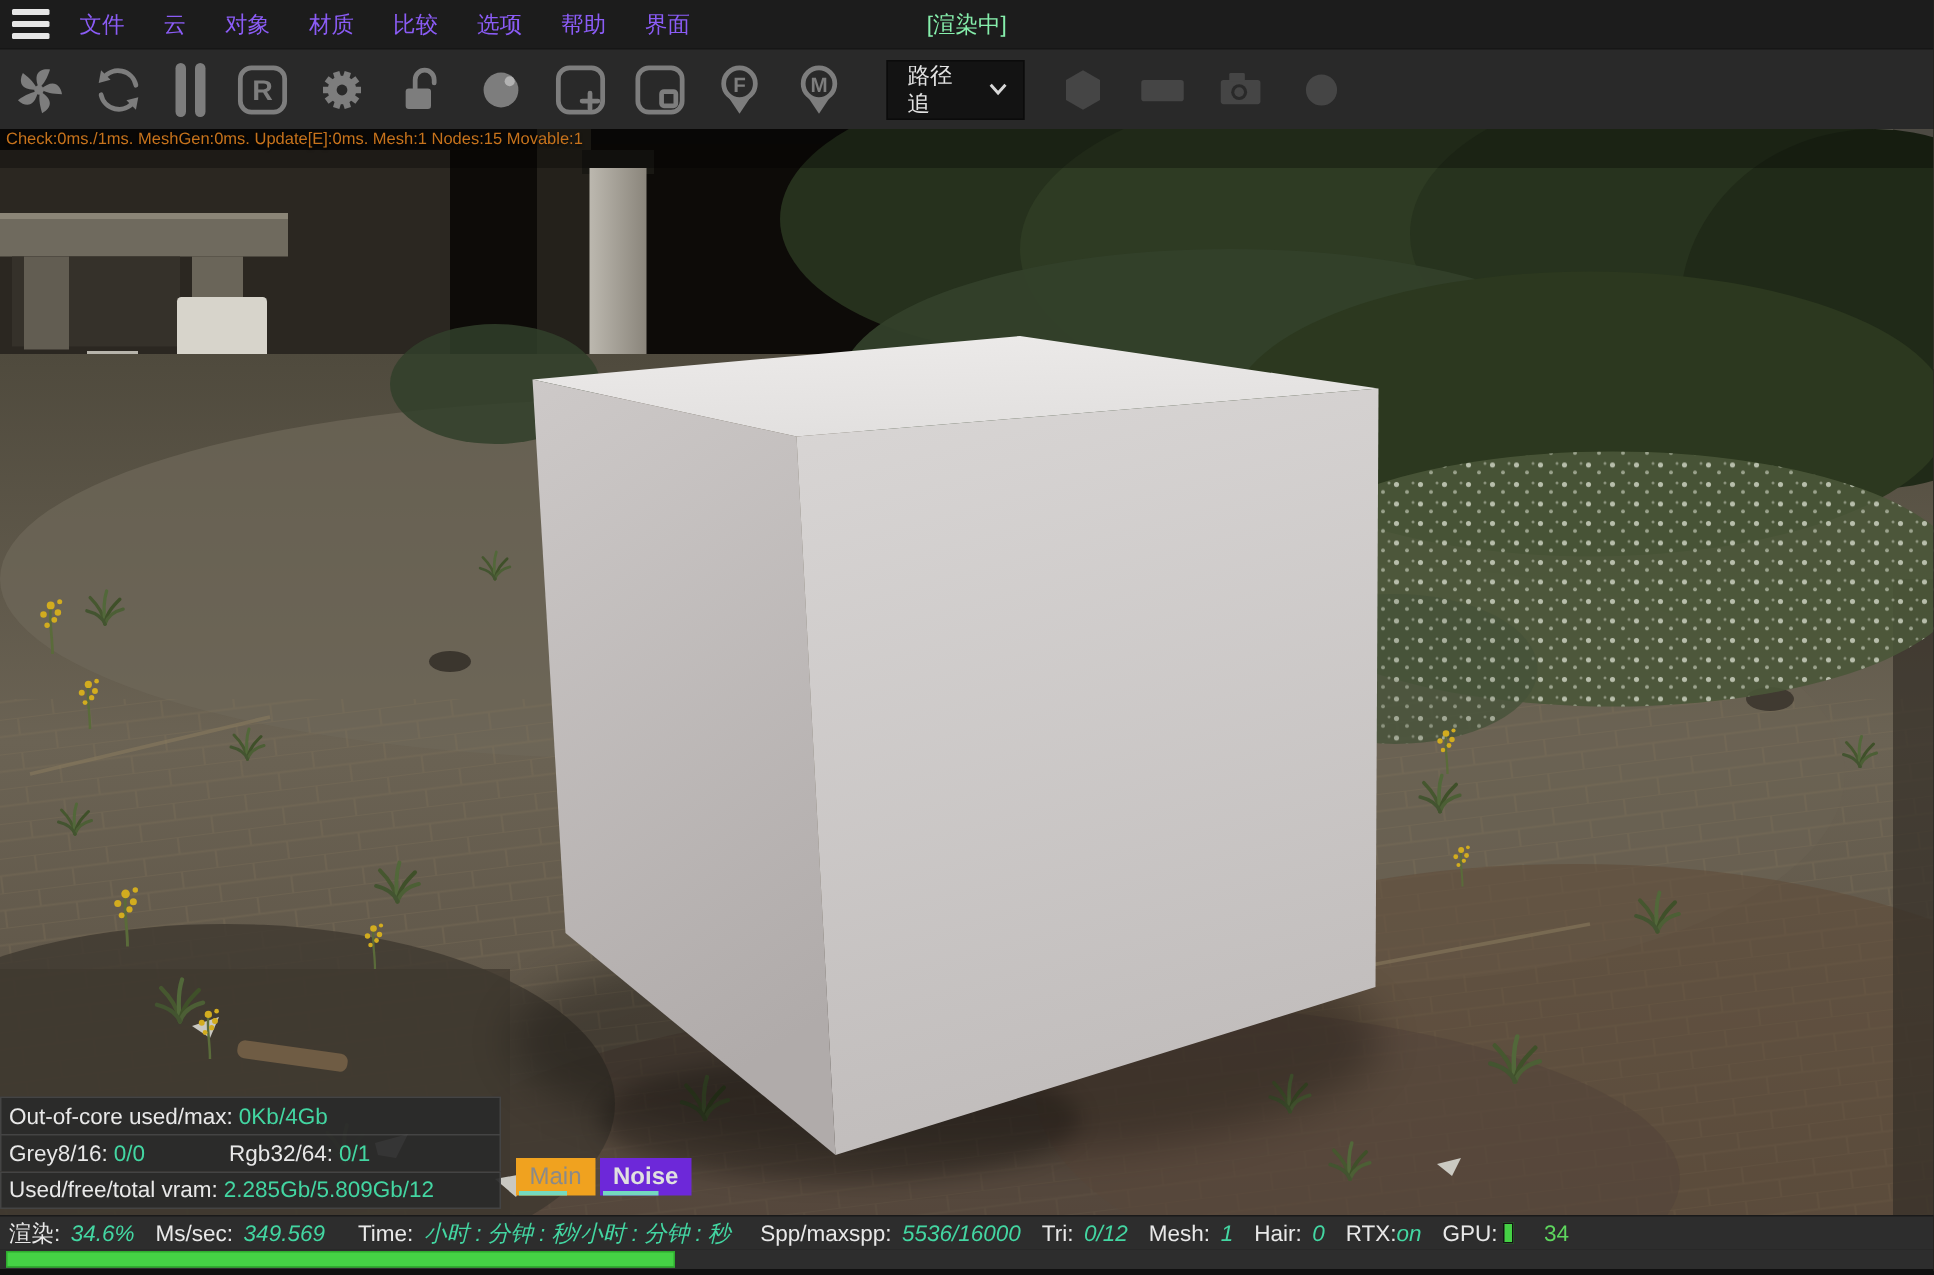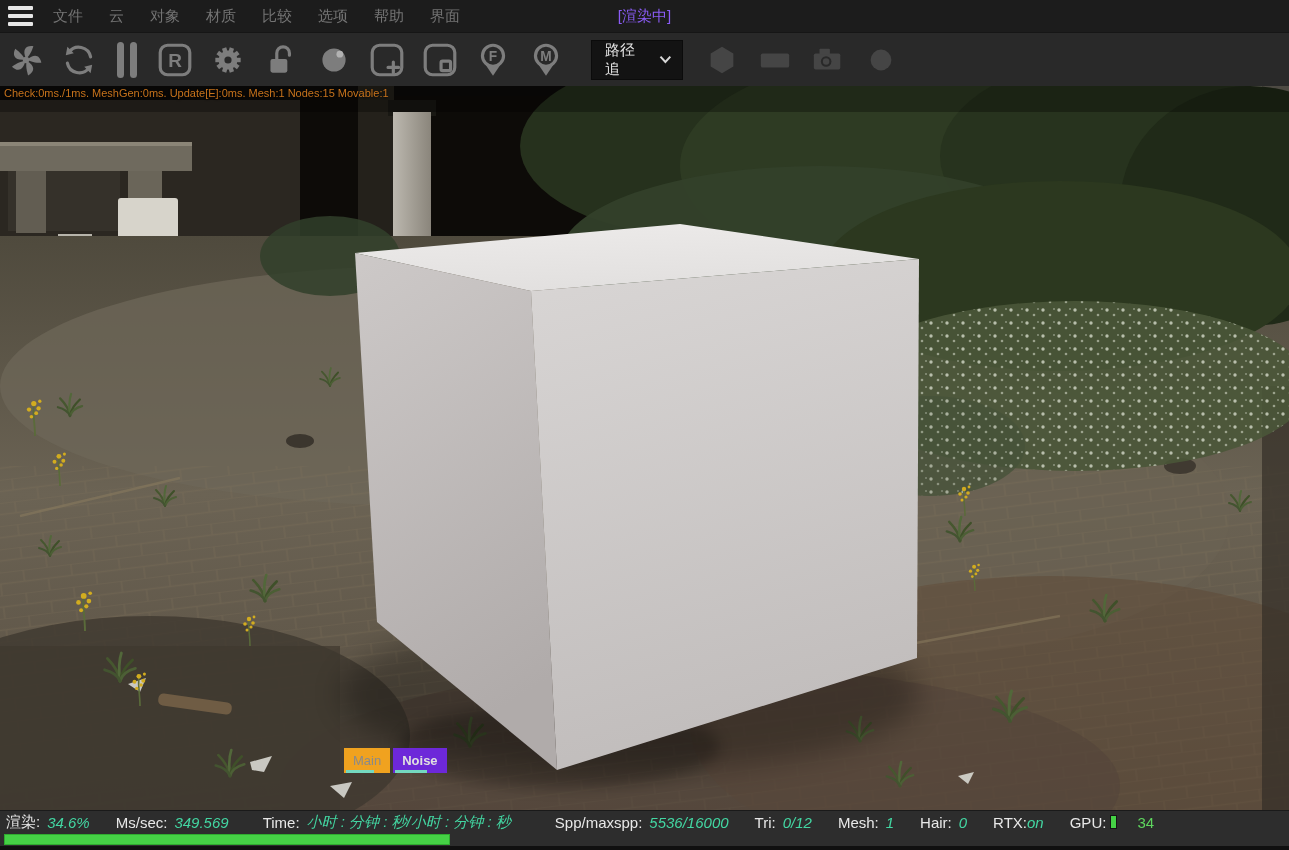--- a/index.html
+++ b/index.html
@@ -19,7 +19,7 @@
   .hamburger{width:40px;height:32px;display:flex;flex-direction:column;justify-content:center;
     align-items:center;gap:4px;cursor:pointer;}
   .hamburger i{display:block;width:25px;height:4px;background:#e6e6e6;border-radius:1px;}
-  .menuitem{padding:5px 13px;cursor:pointer;color:#737373;}
+  .menuitem{padding:5px 13px;cursor:pointer;color:#8b5cf6;}
   .wintitle{position:absolute;left:0;right:0;text-align:center;color:#8b5cf6;pointer-events:none;}
 
   

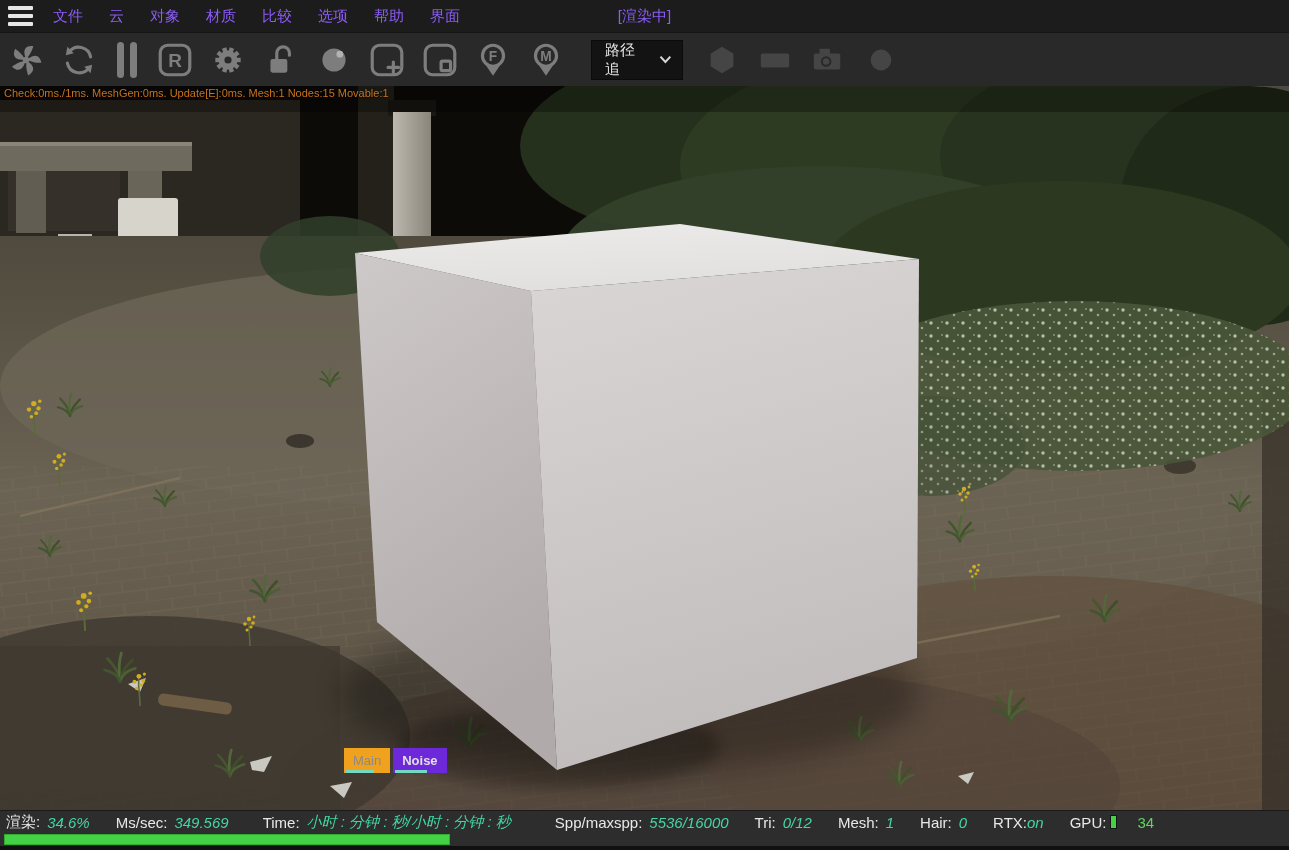--- a/index.html
+++ b/index.html
@@ -20,7 +20,7 @@
     align-items:center;gap:4px;cursor:pointer;}
   .hamburger i{display:block;width:25px;height:4px;background:#e6e6e6;border-radius:1px;}
   .menuitem{padding:5px 13px;cursor:pointer;color:#8b5cf6;}
-  .wintitle{position:absolute;left:0;right:0;text-align:center;color:#8b5cf6;pointer-events:none;}
+  .wintitle{position:absolute;left:0;right:0;text-align:center;color:#86efac;pointer-events:none;}
 
   
   .toolbar{height:54px;background:var(--tool-bg);display:flex;align-items:center;

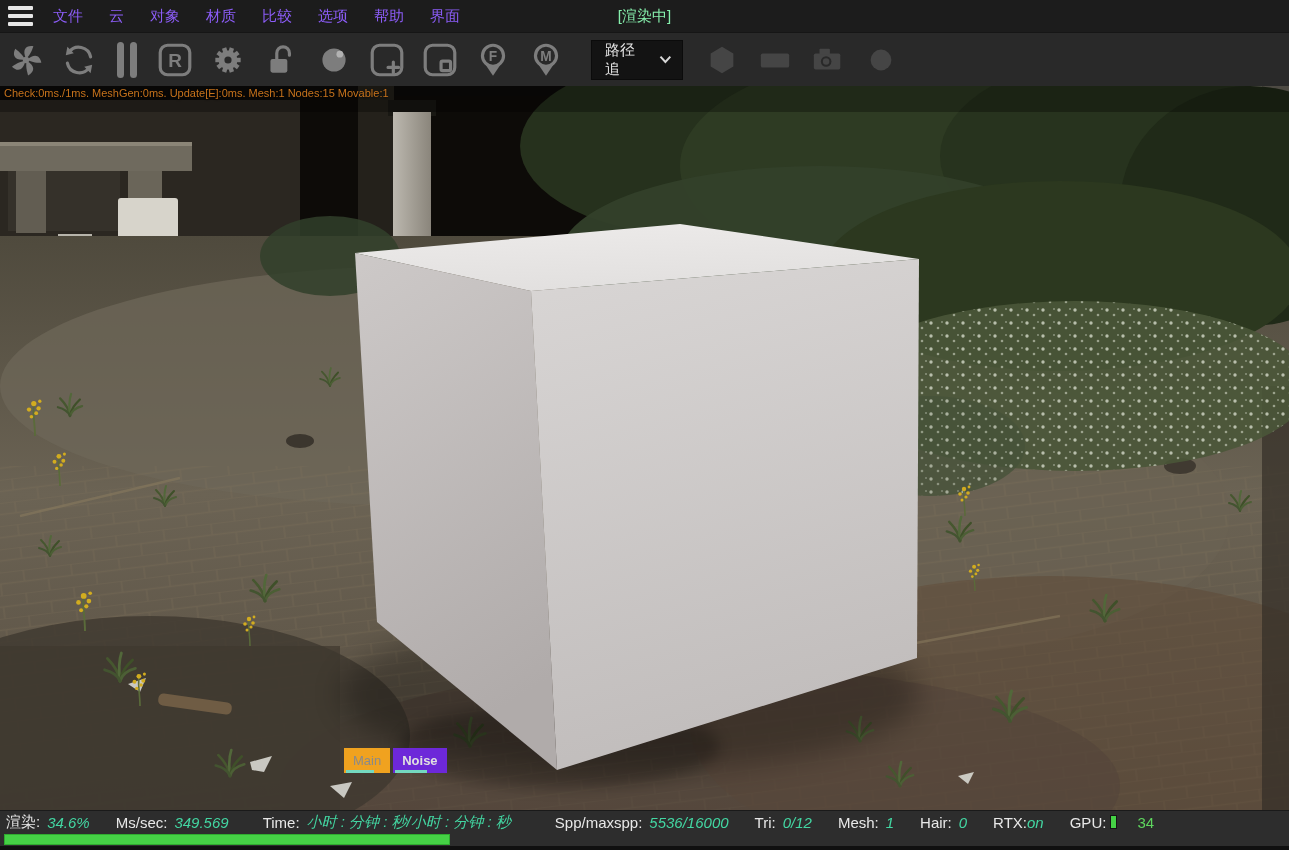--- a/index.html
+++ b/index.html
@@ -378,6 +378,22 @@
 
     <div class="debugline">Check:0ms./1ms. MeshGen:0ms. Update[E]:0ms. Mesh:1 Nodes:15 Movable:1</div>
 
+    <div class="statsbox">
+      <div class="statsrow">
+        <span>Out-of-core used/max:</span>
+        <span class="val">0Kb/4Gb</span>
+      </div>
+      <div class="statsrow">
+        <span>Grey8/16:</span>
+        <span class="val">0/0</span>
+        <span class="lbl2">Rgb32/64:</span>
+        <span class="val">0/1</span>
+      </div>
+      <div class="statsrow">
+        <span>Used/free/total vram:</span>
+        <span class="val">2.285Gb/5.809Gb/12</span>
+      </div>
+    </div>
 
     <div class="tabs">
       <div class="tab tab-main">

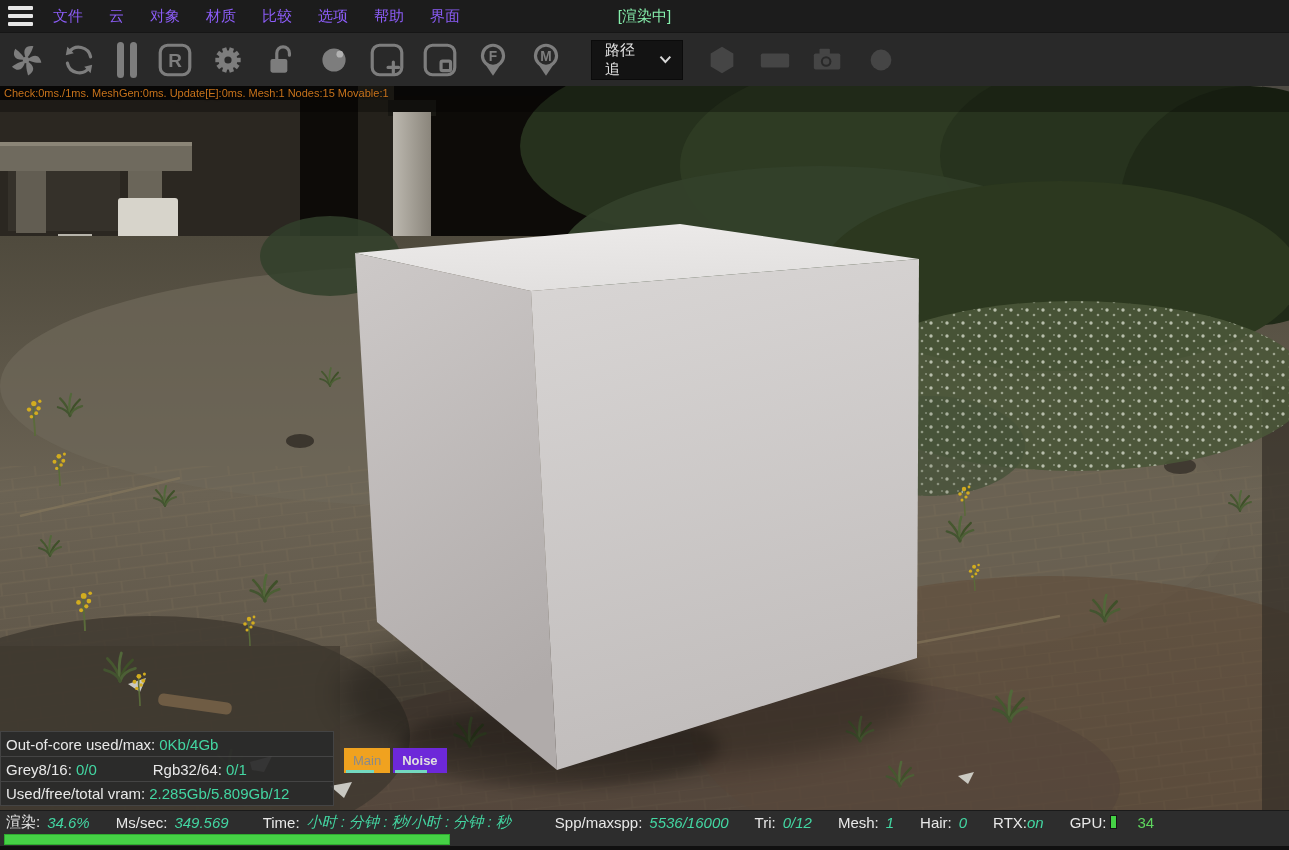--- a/index.html
+++ b/index.html
@@ -44,7 +44,7 @@
   .statsrow:last-child{border-bottom:1px solid rgba(100,100,100,.45);}
   .statsrow .val{color:var(--teal);margin-left:4px;}
   .statsrow .lbl2{margin-left:56px;}
-  .tabs{position:absolute;left:344px;top:662px;display:flex;gap:3px;font-size:13px;justify-content:center;}
+  .tabs{position:absolute;left:344px;top:686px;display:flex;gap:3px;font-size:16px;justify-content:center;}
   .tab{height:25px;padding:0 9px;display:flex;align-items:center;position:relative;cursor:pointer;}
   .tab-main{background:var(--tab-orange);color:#8a8a8a;}
   .tab-noise{background:#6d28d9;color:#e0e0e0;font-weight:bold;}

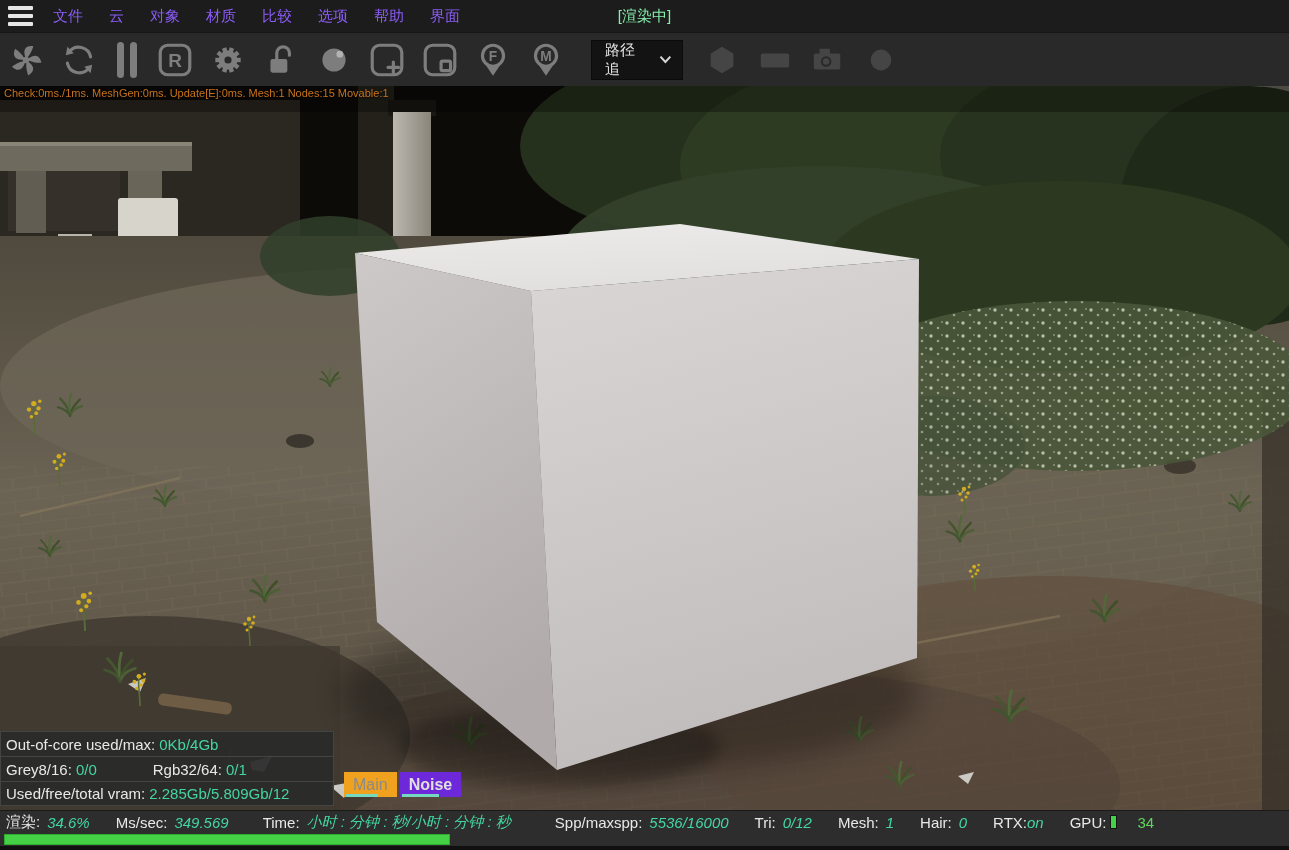--- a/index.html
+++ b/index.html
@@ -53,7 +53,7 @@
   
   .statusbar{height:23px;background:var(--status-bg);border-top:1px solid #1a1a1a;
     display:flex;align-items:center;padding:0 6px;font-size:15px;color:#e8e8e8;
-    gap:26px;flex:0 0 auto;white-space:nowrap;}
+    gap:14px;flex:0 0 auto;white-space:nowrap;}
   .sgroup{display:flex;align-items:center;gap:7px;}
   .sgroup.tight{gap:0;}
   .sval{color:var(--teal);font-style:italic;}

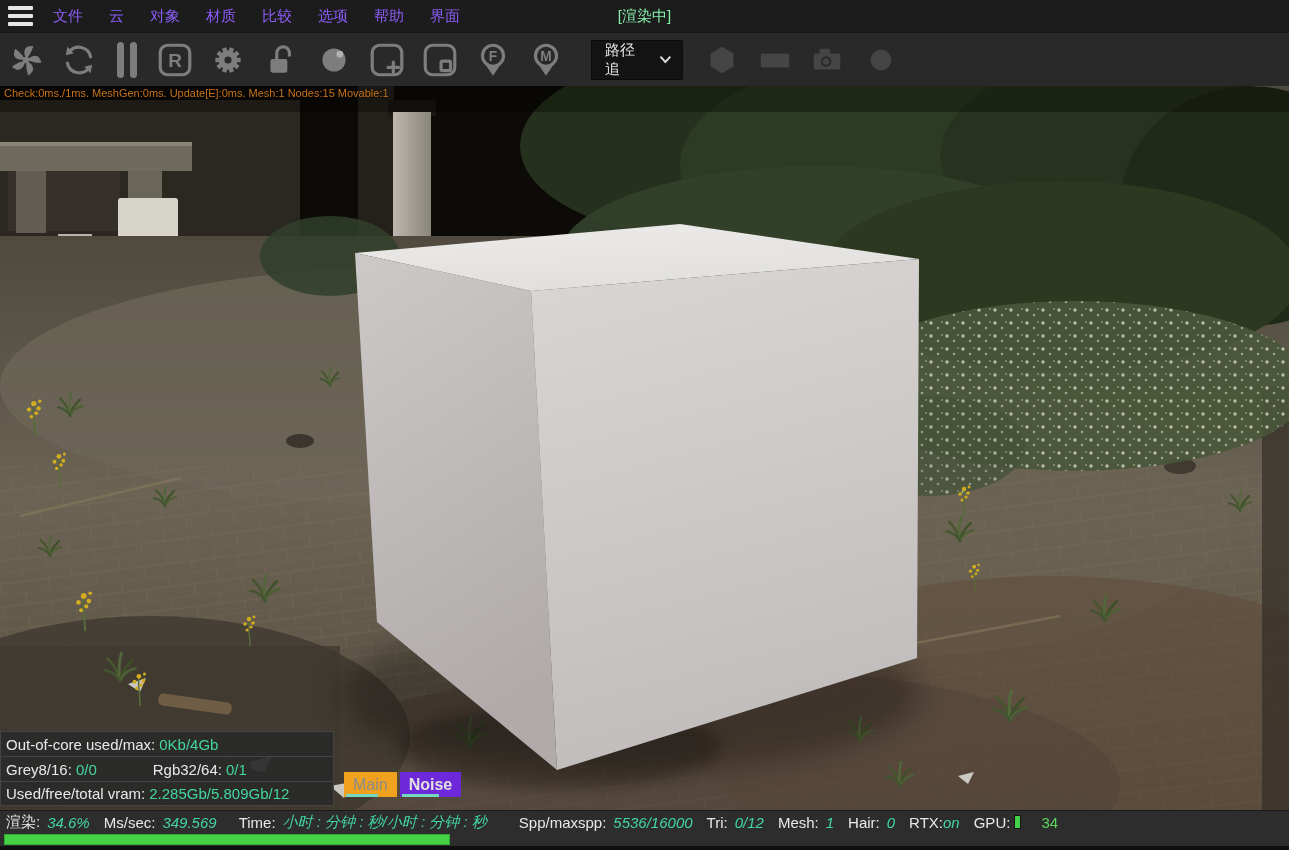--- a/index.html
+++ b/index.html
@@ -420,7 +420,7 @@
       <span>Time:</span>
       <span class="sval">小时 : 分钟 : 秒/小时 : 分钟 : 秒</span>
     </span>
-    <span class="sgroup" style="margin-left:18px;">
+    <span class="sgroup" style="margin-left:6px;">
       <span>Spp/maxspp:</span>
       <span class="sval">5536/16000</span>
     </span>

